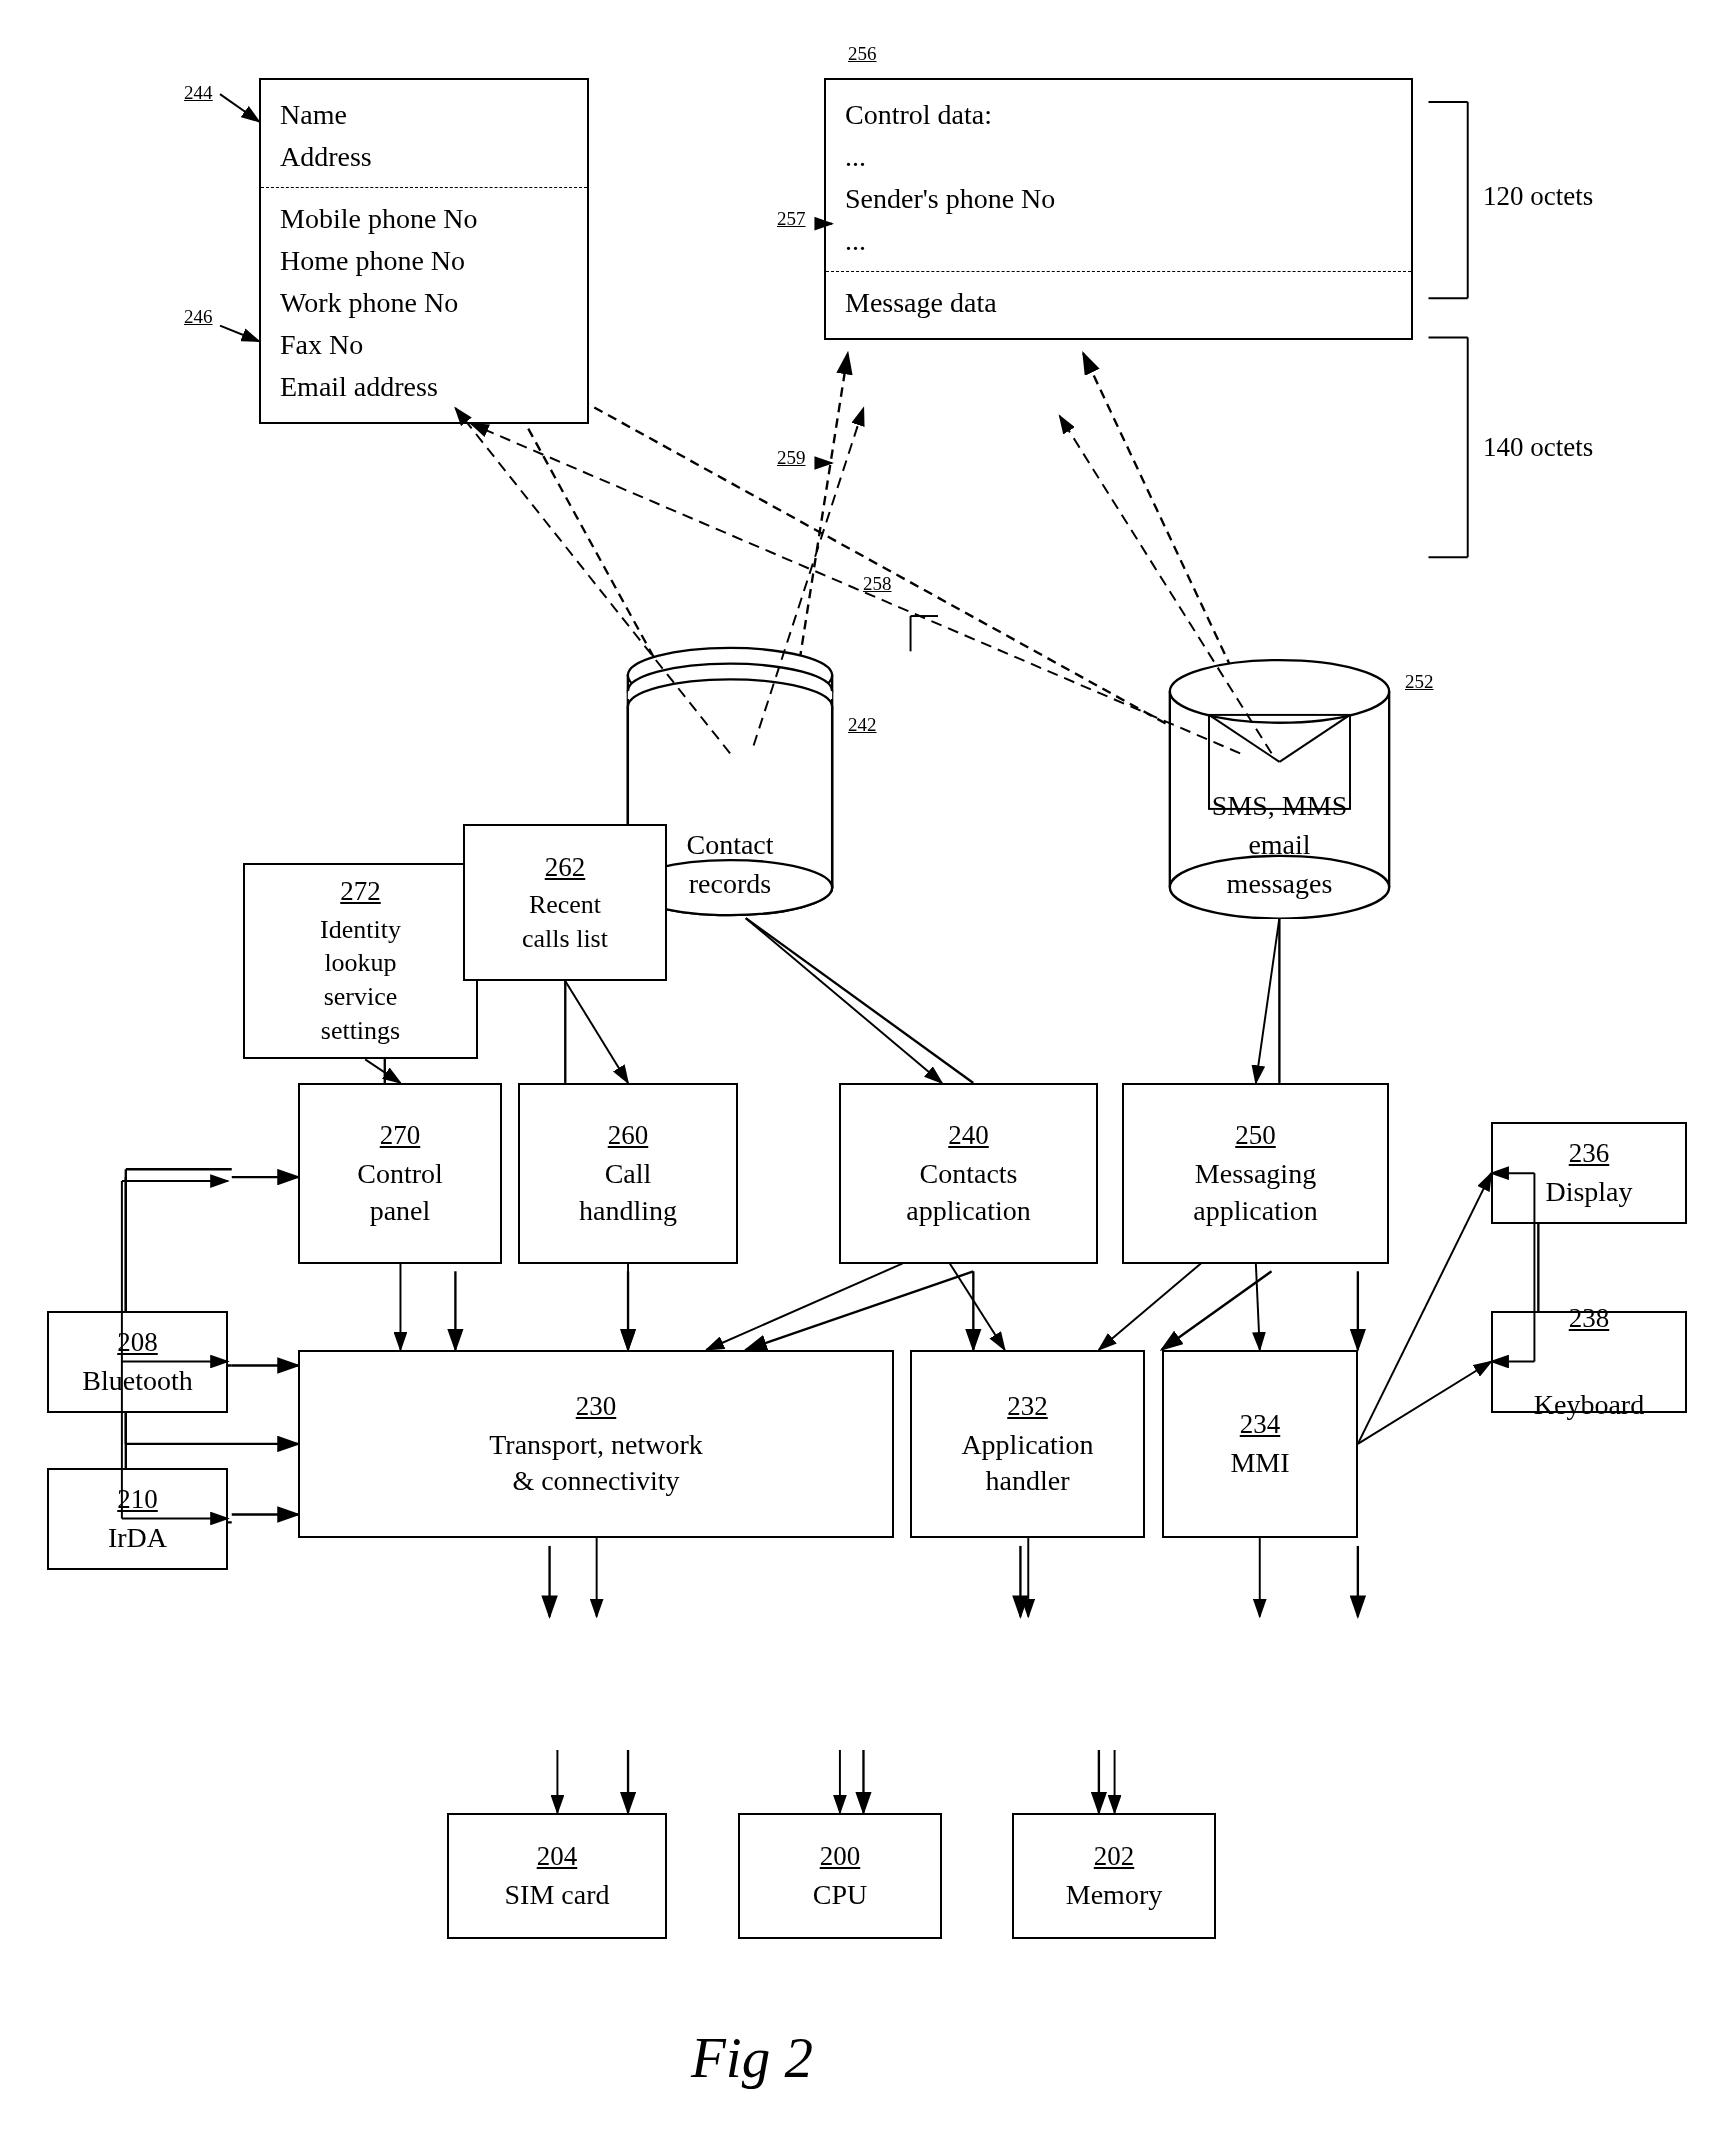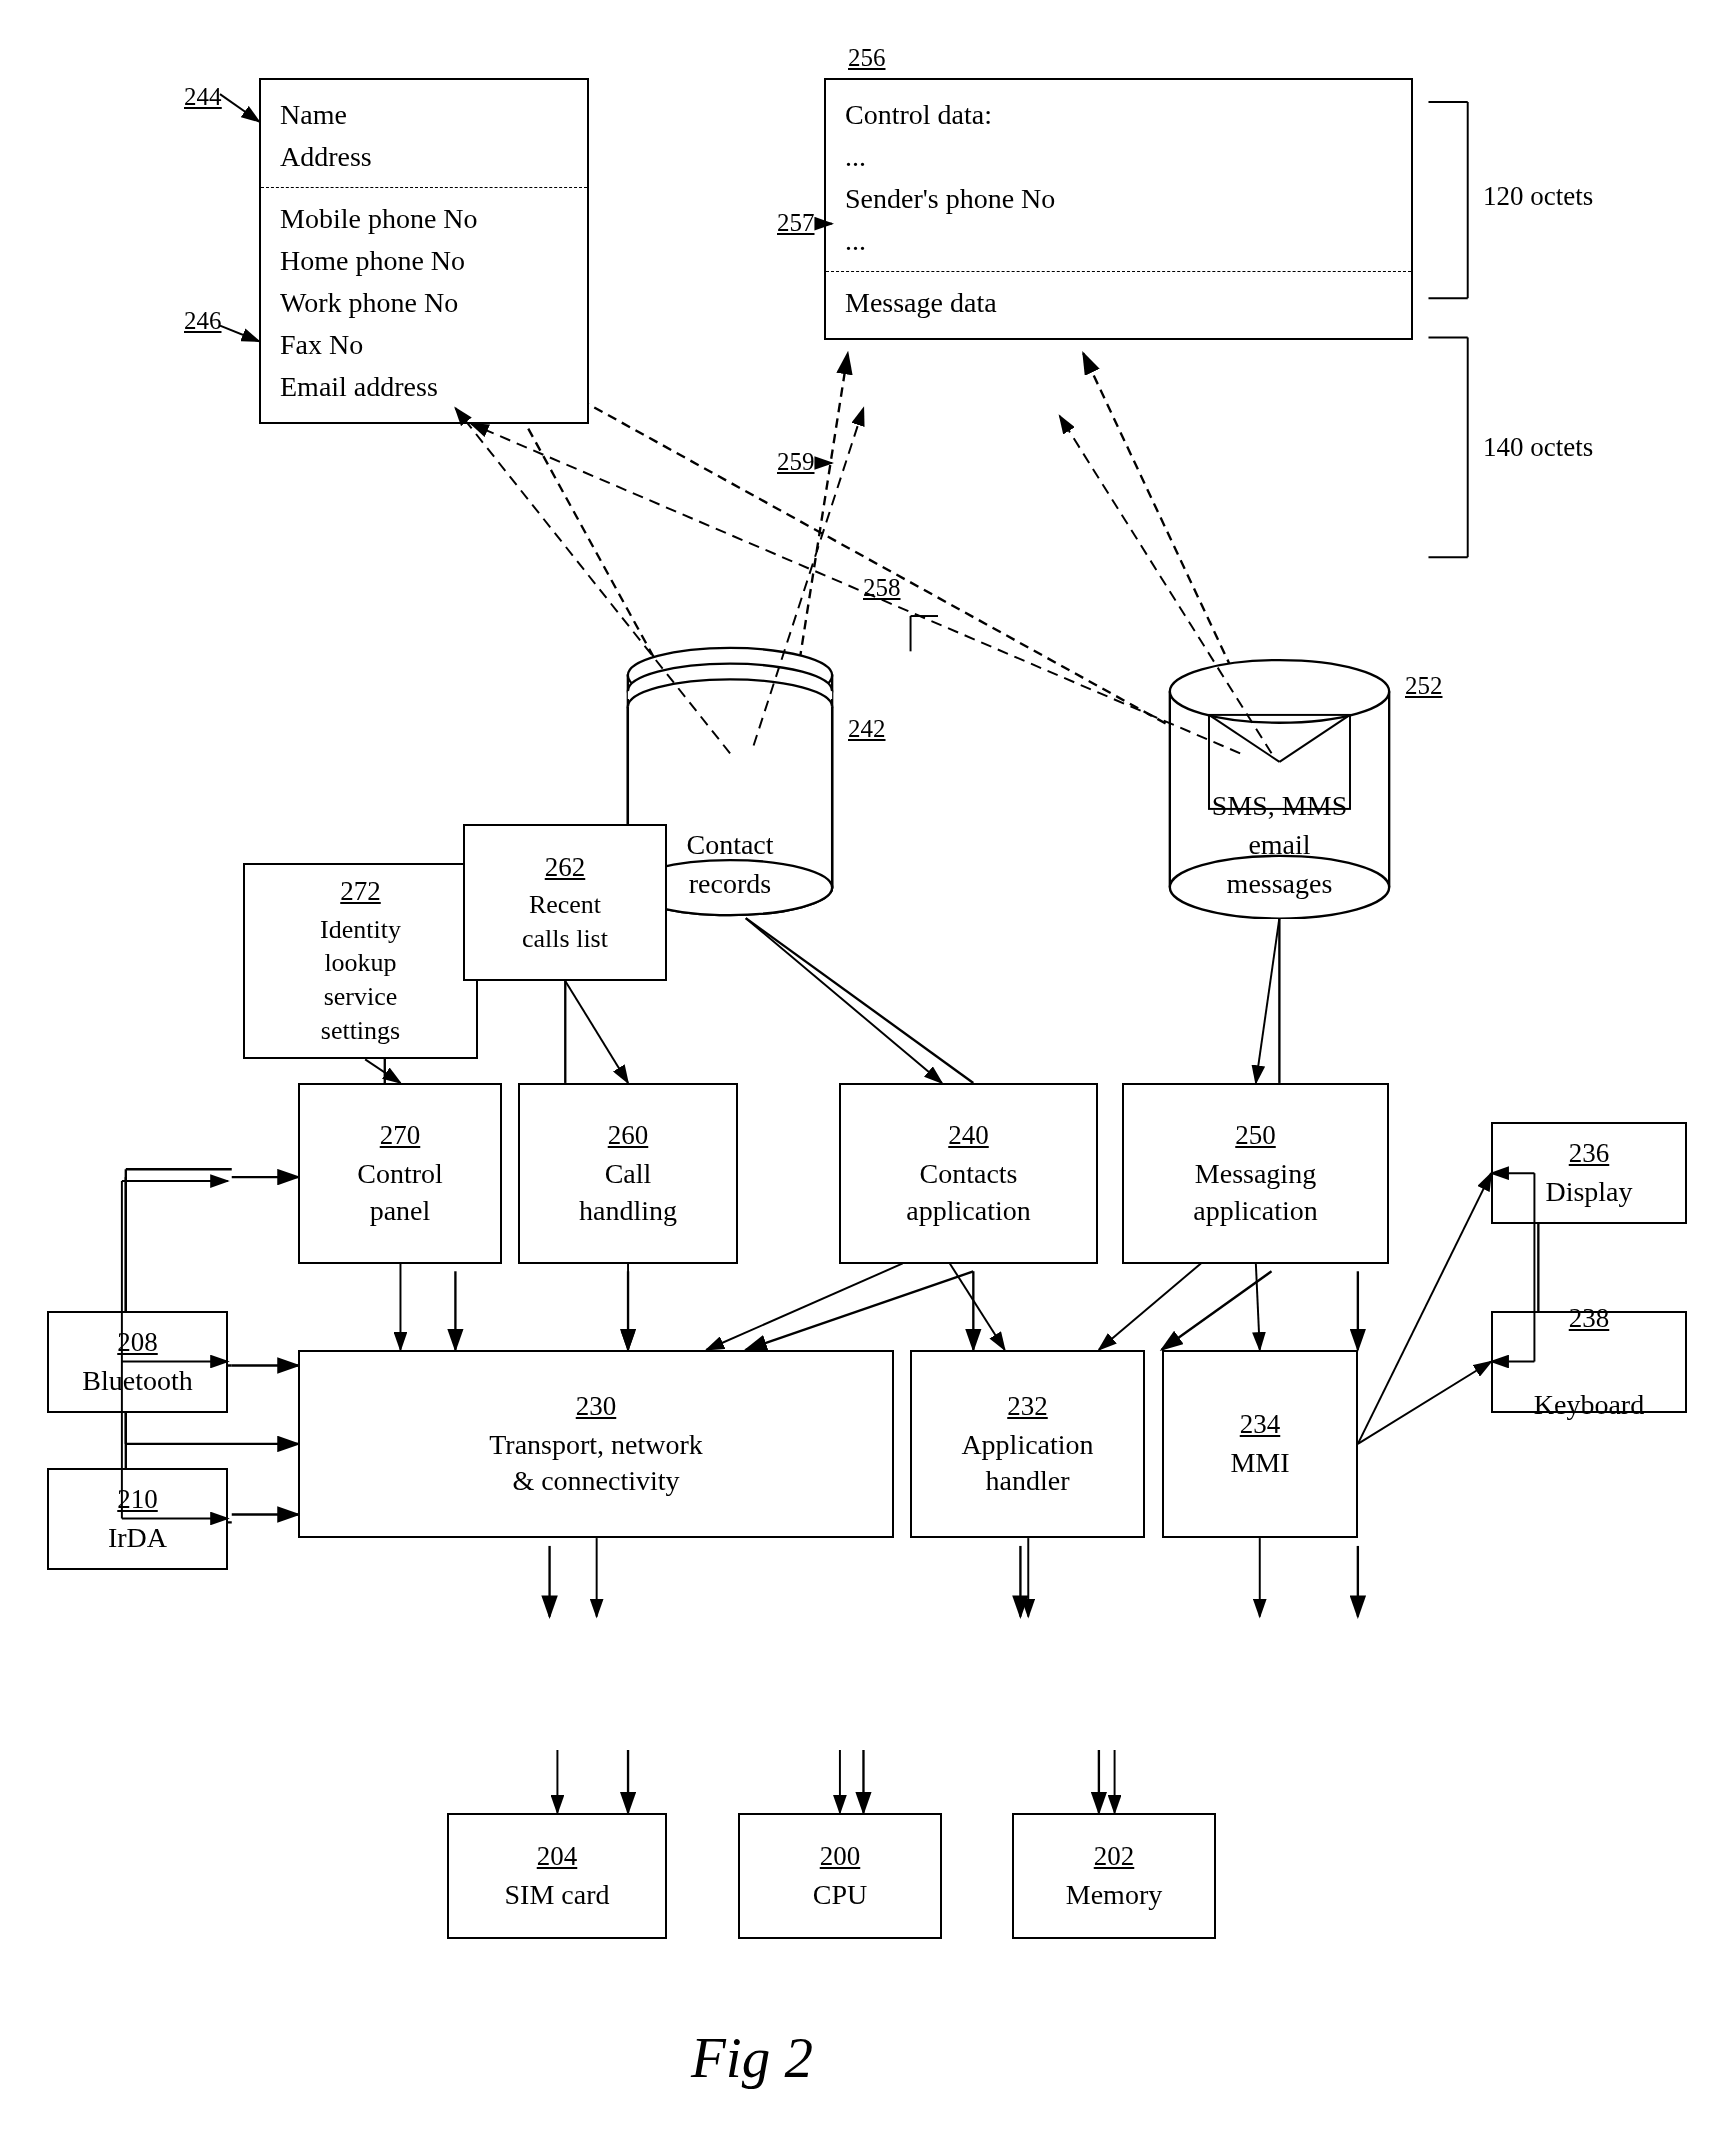--- a/index.html
+++ b/index.html
@@ -114,7 +114,7 @@
     .ann .num {
       text-decoration: underline;
       display: block;
-      font-size: 25px;
+      font-size: 19px;
     }
 
     

